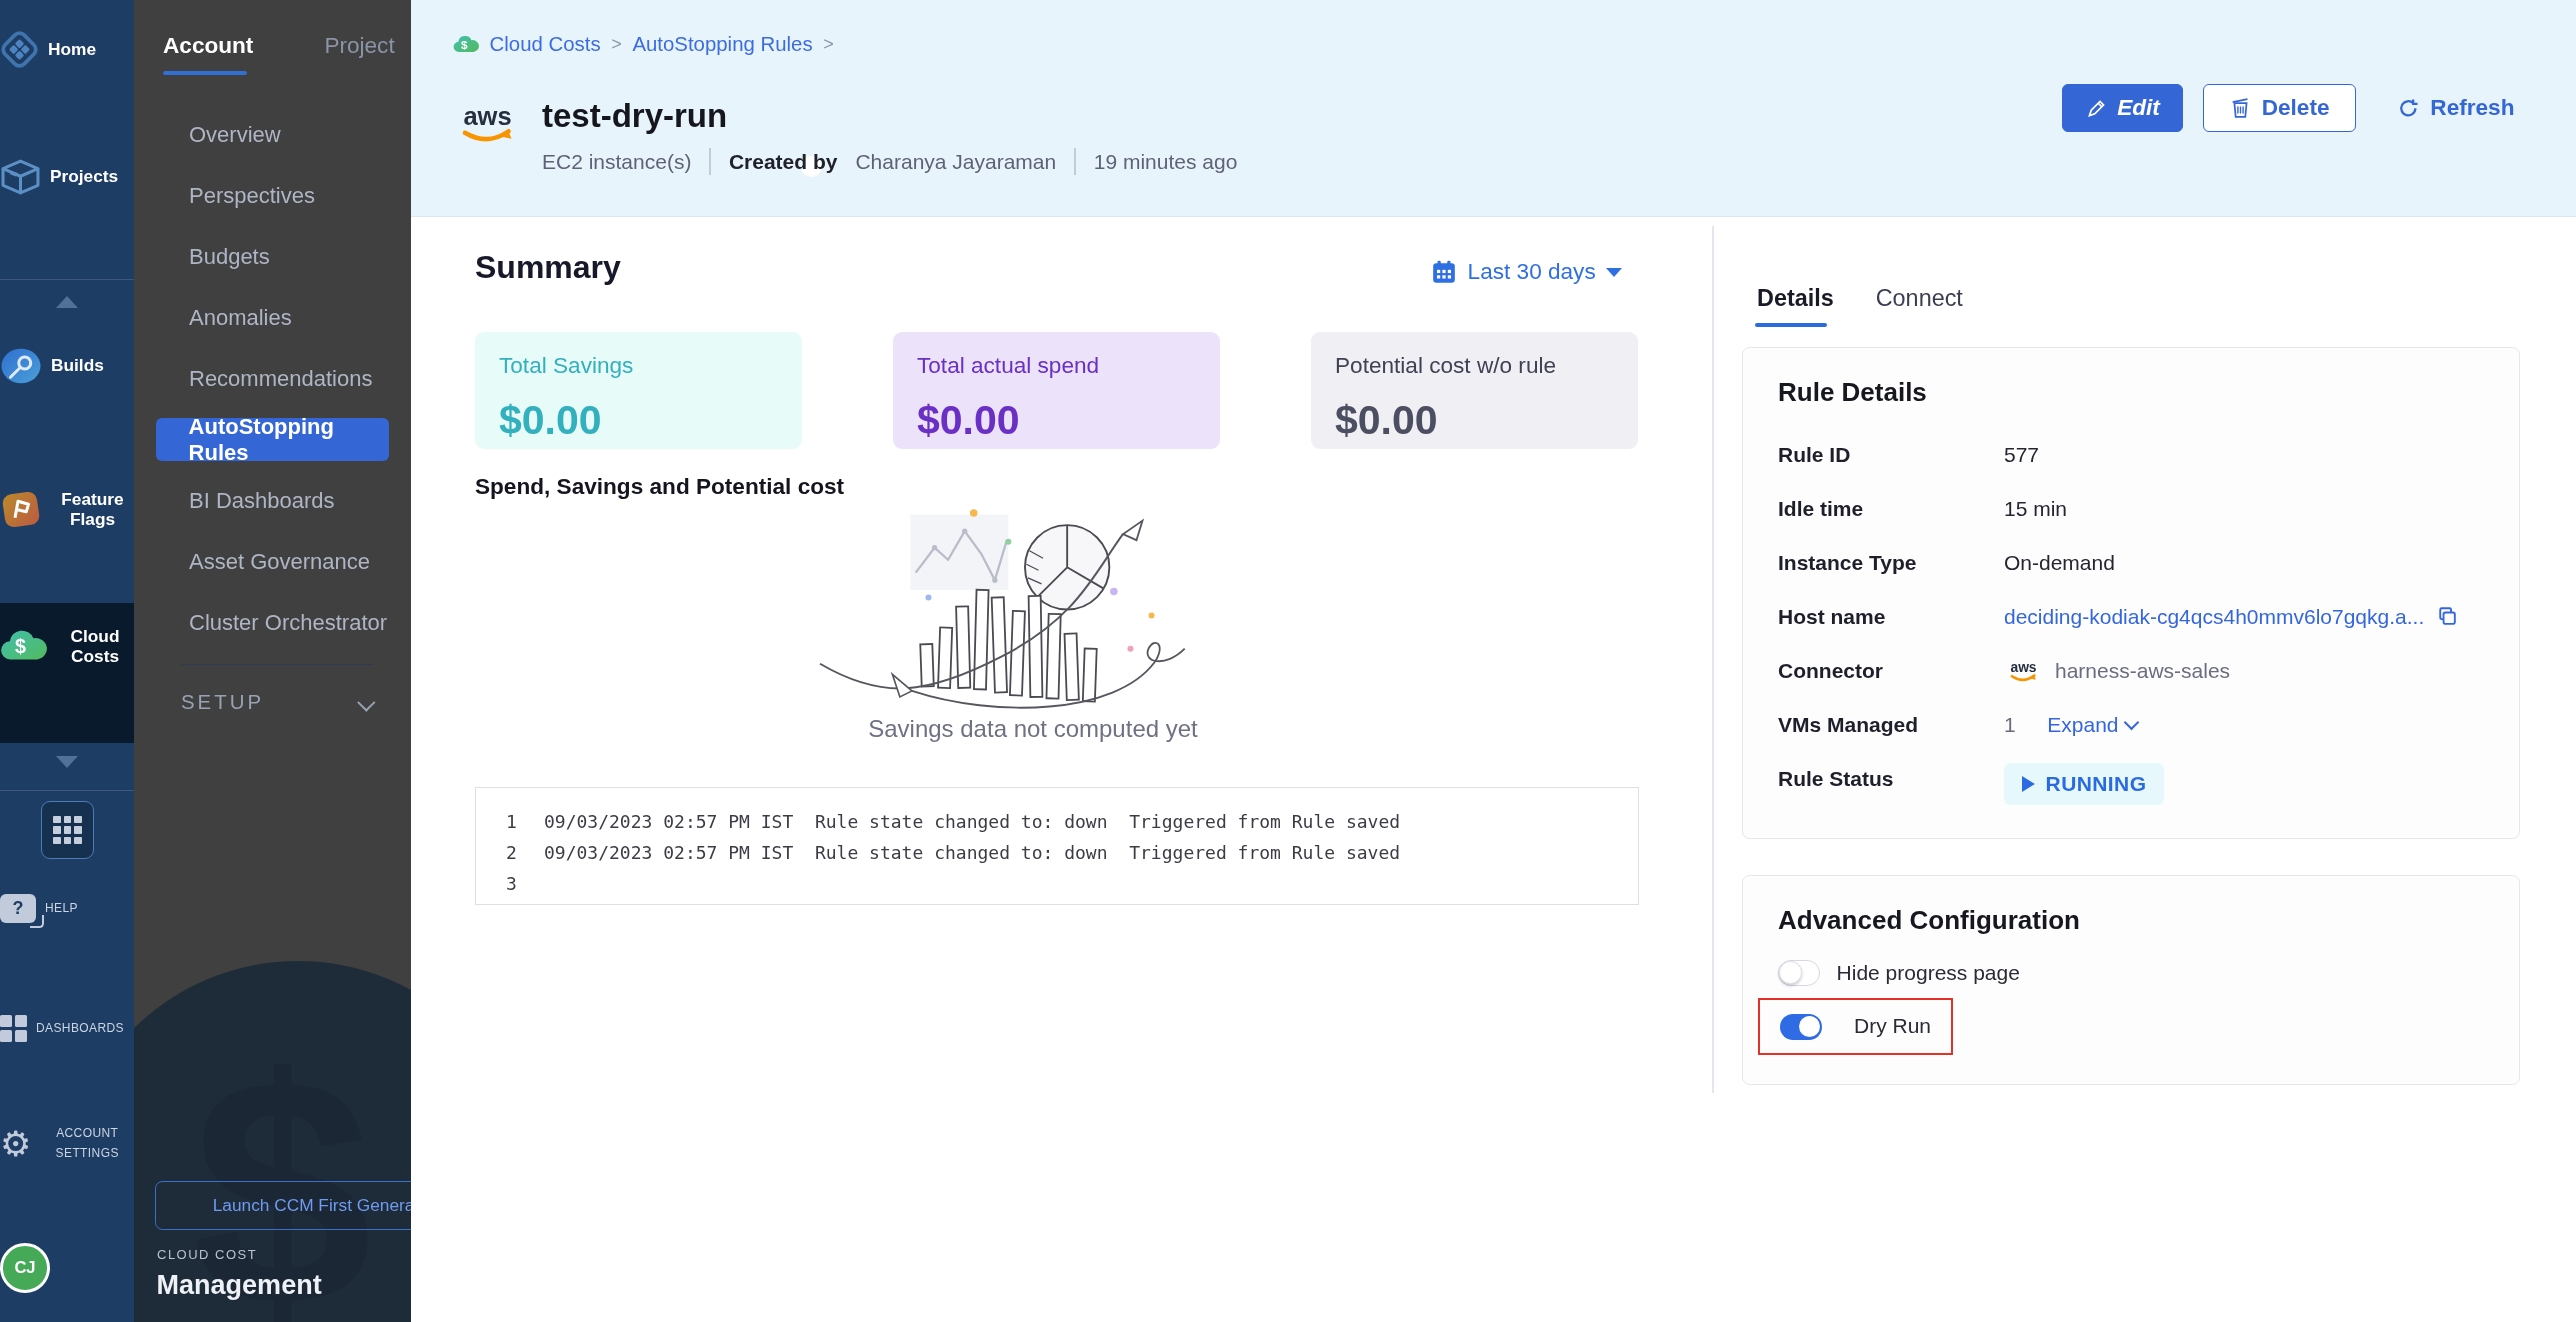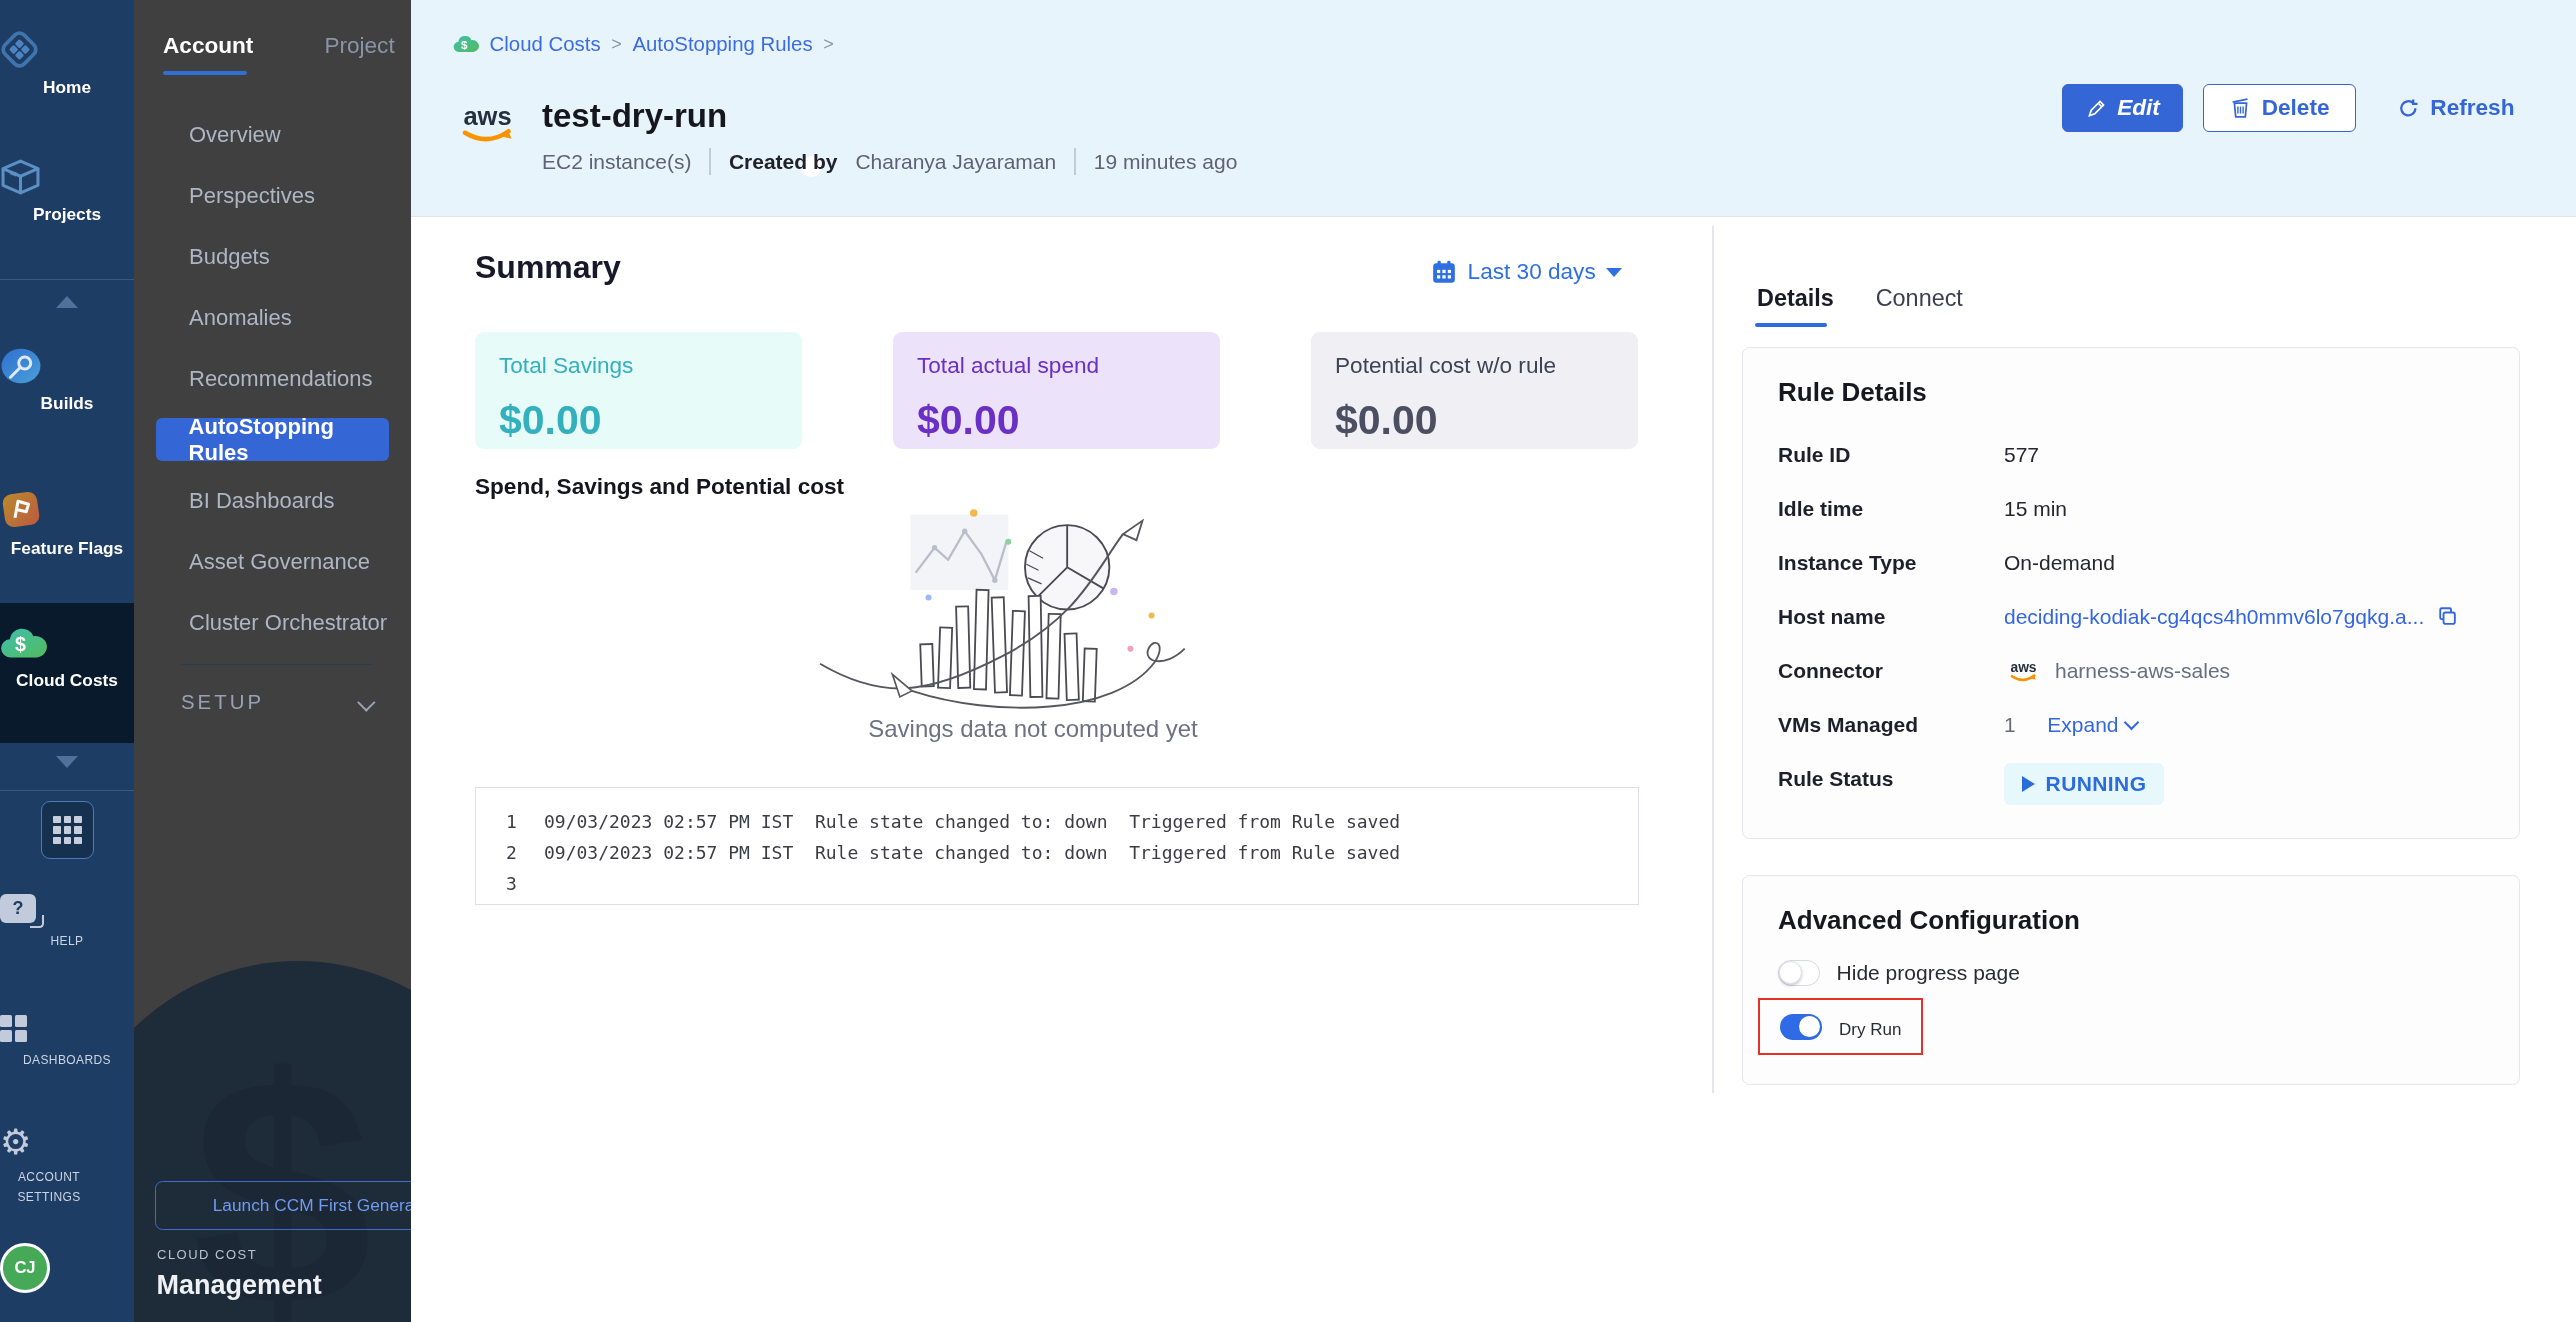--- a/index.html
+++ b/index.html
@@ -10,7 +10,7 @@
   .rail{position:absolute;left:0;top:0;width:134px;height:1323px;background:#1e3d64;z-index:5;}
   .rail-band-active{position:absolute;left:0;top:603px;width:134px;height:140px;background:#081a2c;}
   .rail-hline{position:absolute;left:0;width:134px;height:0.8px;background:rgba(255,255,255,.14);}
-  .rail-item{position:absolute;left:0;width:134px;display:flex;flex-direction:column;gap:9px;cursor:pointer;}
+  .rail-item{position:absolute;left:0;width:134px;display:flex;align-items:center;gap:9px;cursor:pointer;}
   .rail-item .rlabel{font-size:17.3px;font-weight:700;color:#ffffff;text-align:center;line-height:19.6px;}
   .rail-item .rlabel.small{font-size:12px;font-weight:400;color:#ccd5e2;letter-spacing:0.4px;}
   .tri{width:0;height:0;border-left:11.3px solid transparent;border-right:11.3px solid transparent;}

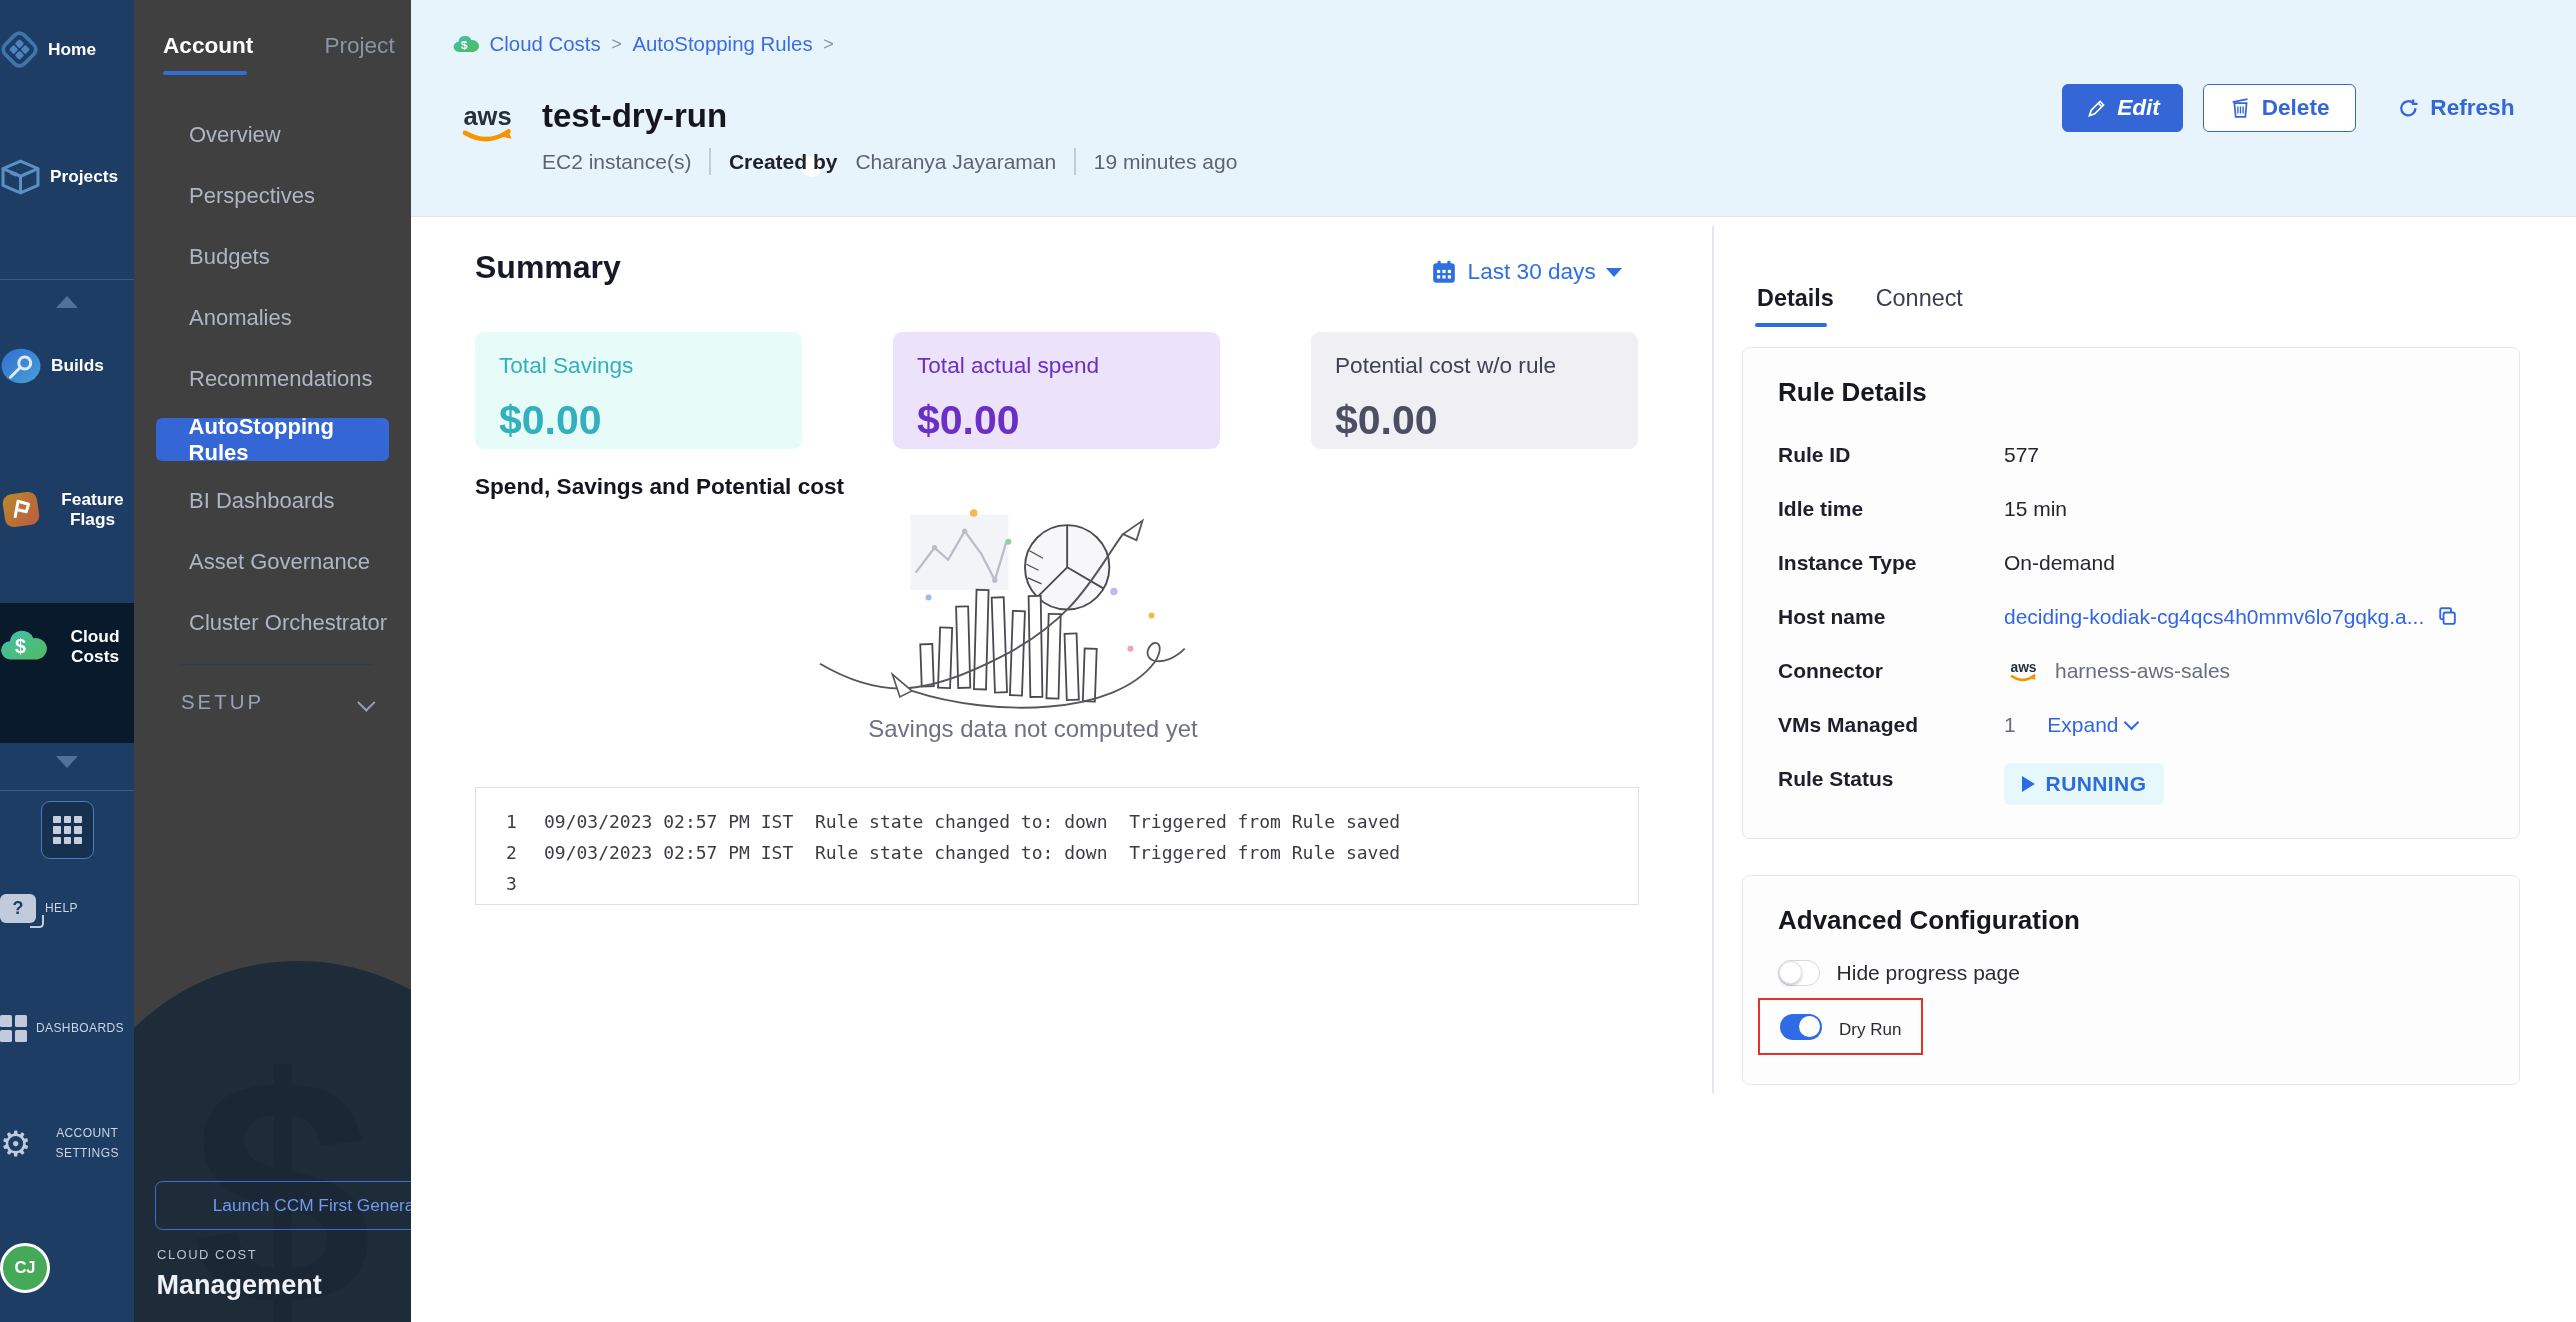--- a/index.html
+++ b/index.html
@@ -117,7 +117,7 @@
   .tgl.on::after{content:"";position:absolute;right:2.3px;top:2.3px;width:21px;height:21px;border-radius:50%;background:#fff;}
   .tgl.off{background:#fff;border:1.5px solid #d6d8e2;}
   .tgl.off::after{content:"";position:absolute;left:0;top:0;width:21px;height:21px;border-radius:50%;background:#fff;border:0.8px solid #dfe1ea;box-shadow:0 1.5px 3px rgba(40,40,60,.25);}
-  .redbox{display:inline-flex;align-items:flex-end;gap:17px;border:2.3px solid #e63226;padding:13.6px 19.6px;margin-left:-19.6px;margin-top:12px;font-size:17px;color:#2a2b35;}
+  .redbox{display:inline-flex;align-items:flex-start;gap:32px;border:2.3px solid #e63226;padding:13.6px 19.6px;margin-left:-19.6px;margin-top:12px;font-size:21px;color:#2a2b35;}
 
   svg{display:block;}
 </style>

